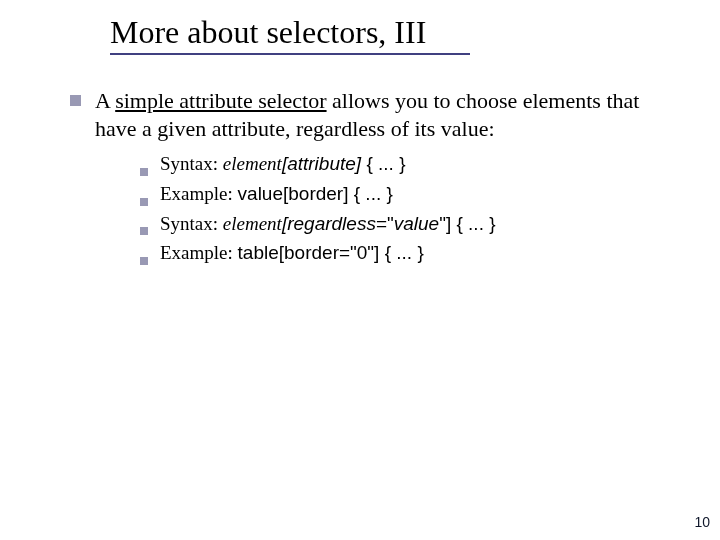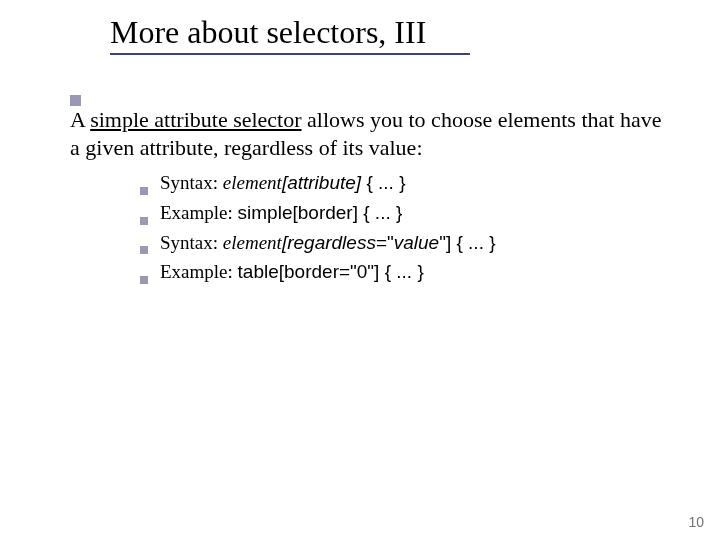--- a/index.html
+++ b/index.html
@@ -40,7 +40,6 @@
     display: flex;
     align-items: flex-start;
     margin: 10px 0 10px 0;
-    flex-direction: column;
   }
   .lvl2 {
     display: flex;

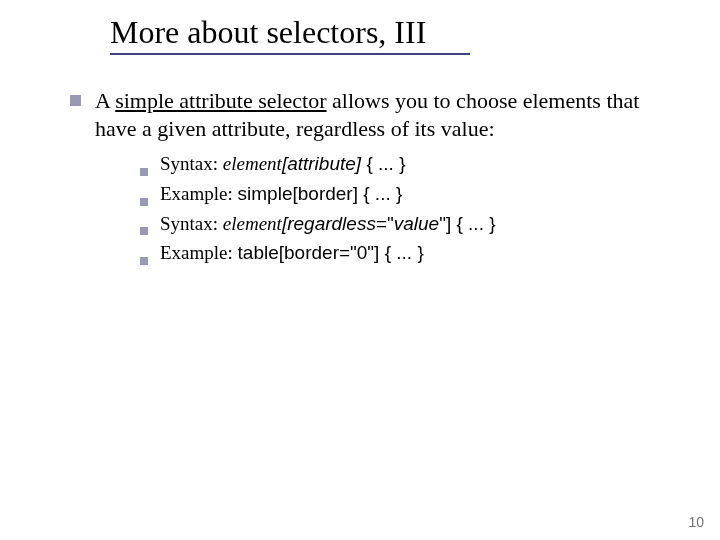--- a/index.html
+++ b/index.html
@@ -109,7 +109,7 @@
     <div class="lvl2">
       <div class="bullet small"></div>
       <div class="txt">
-        <span>Example:  </span><span class="sans">simple[border] { ... }</span>
+        <span>Example:  </span><span class="sans">value[border] { ... }</span>
       </div>
     </div>
 

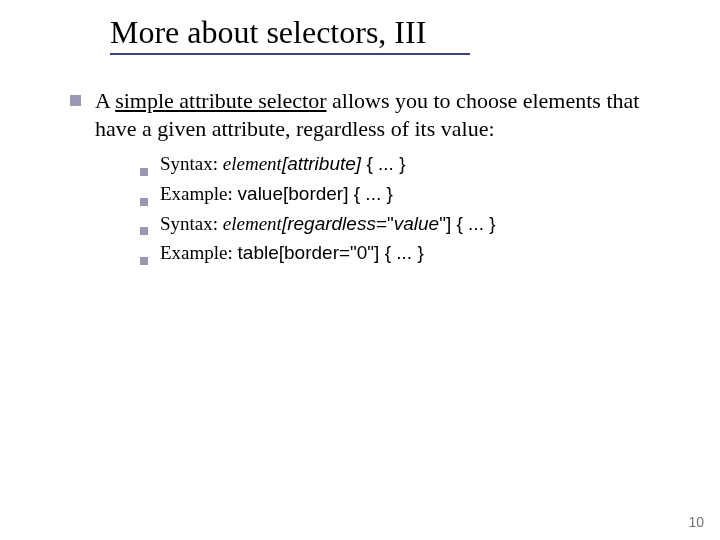--- a/index.html
+++ b/index.html
@@ -73,11 +73,11 @@
   }
   .pagenum {
     position: absolute;
-    right: 16px;
+    right: 10px;
     bottom: 10px;
     font-family: Arial, Helvetica, sans-serif;
     font-size: 14px;
-    color: #737373;
+    color: #0f172a;
   }
 </style>
 </head>

